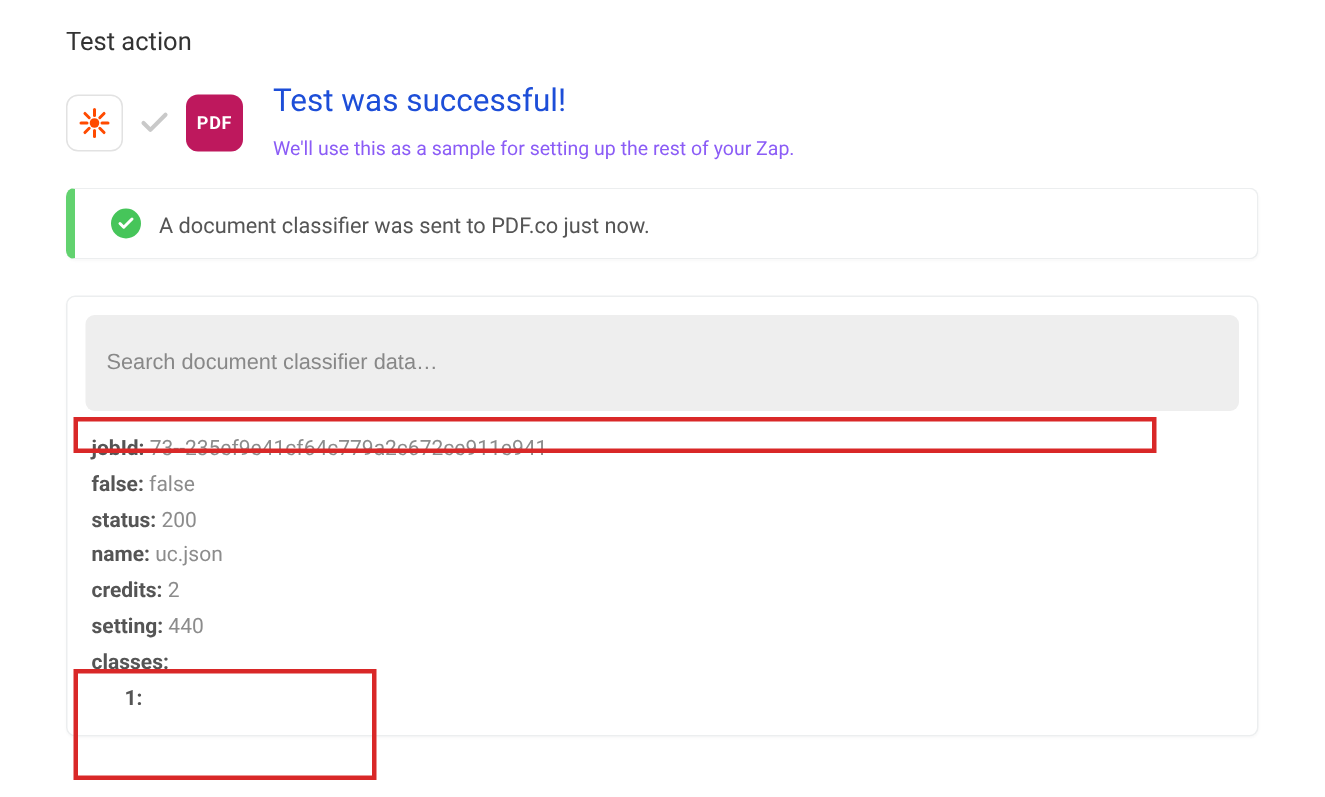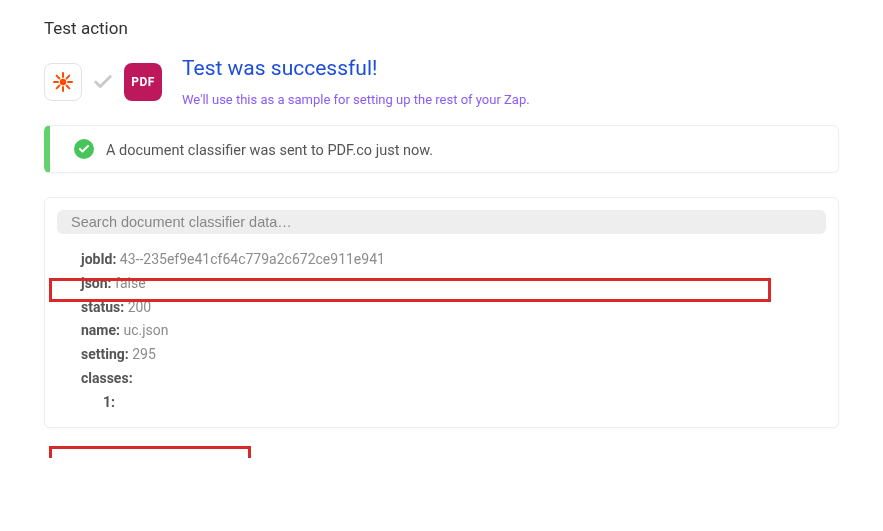--- a/index.html
+++ b/index.html
@@ -99,7 +99,7 @@
   .search-bar {
     background: #eeeeee;
     border-radius: 6px;
-    padding: 4px 14px;
+    padding: 24px 14px;
     color: #888;
     font-size: 14.5px;
     margin-bottom: 14px;

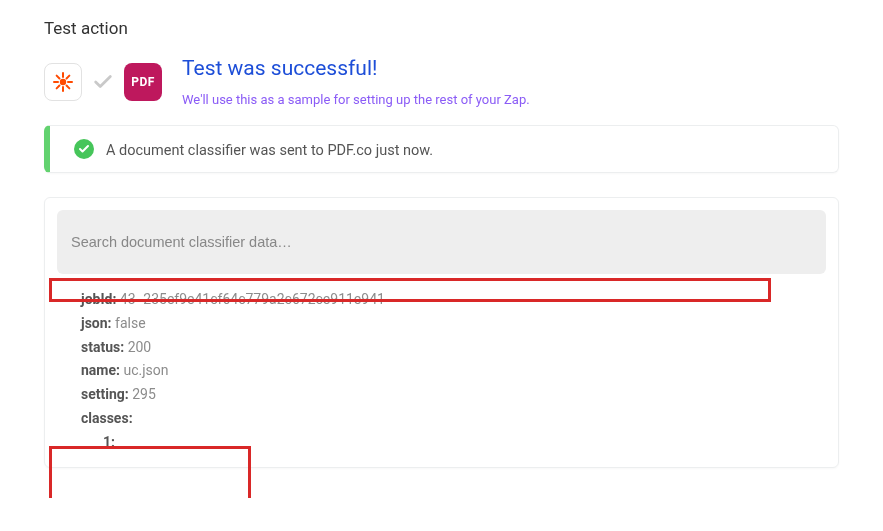--- a/index.html
+++ b/index.html
@@ -117,7 +117,6 @@
   .kv-key {
     font-weight: 700;
     color: #555;
-    margin-left: 20px;
   }
   .indent1 { padding-left: 22px; }
   .indent2 { padding-left: 44px; }

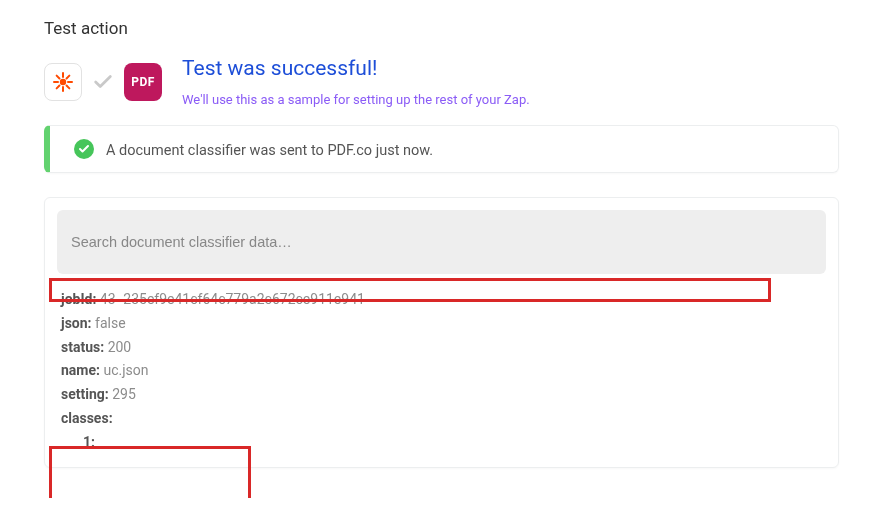--- a/index.html
+++ b/index.html
@@ -178,7 +178,7 @@
   <div class="kv-list">
     <div class="kv-line">
       <span class="kv-key">jobId:</span>
-      <span>43--235ef9e41cf64c779a2c672ce911e941</span>
+      <span>73--235ef9e41cf64c779a2c672ce911e941</span>
     </div>
     <div class="kv-line">
       <span class="kv-key">json:</span>

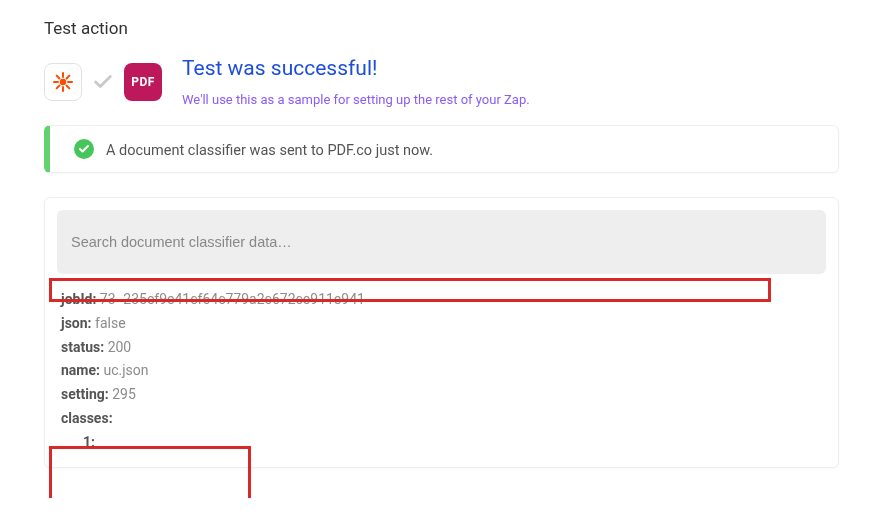--- a/index.html
+++ b/index.html
@@ -181,7 +181,7 @@
       <span>73--235ef9e41cf64c779a2c672ce911e941</span>
     </div>
     <div class="kv-line">
-      <span class="kv-key">json:</span>
+      <span class="kv-key">false:</span>
       <span>false</span>
     </div>
     <div class="kv-line">

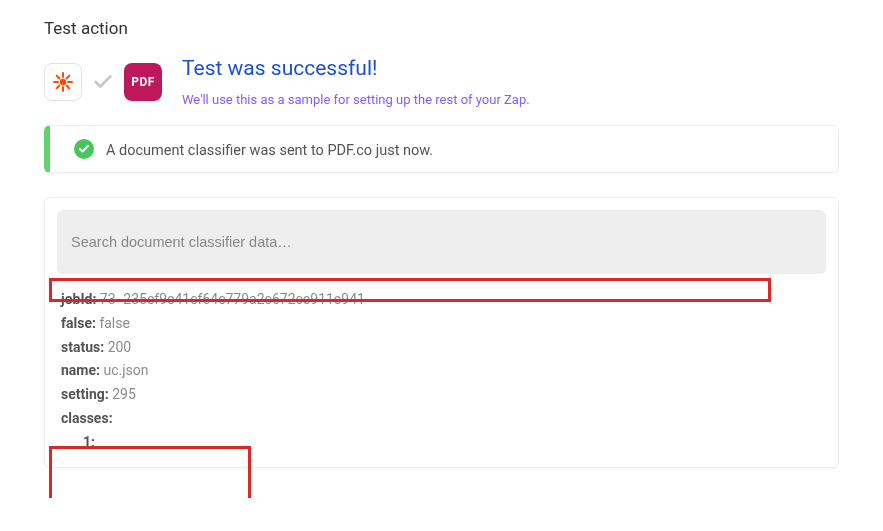--- a/index.html
+++ b/index.html
@@ -193,6 +193,10 @@
       <span>uc.json</span>
     </div>
     <div class="kv-line">
+      <span class="kv-key">credits:</span>
+      <span>2</span>
+    </div>
+    <div class="kv-line">
       <span class="kv-key">setting:</span>
       <span>295</span>
     </div>

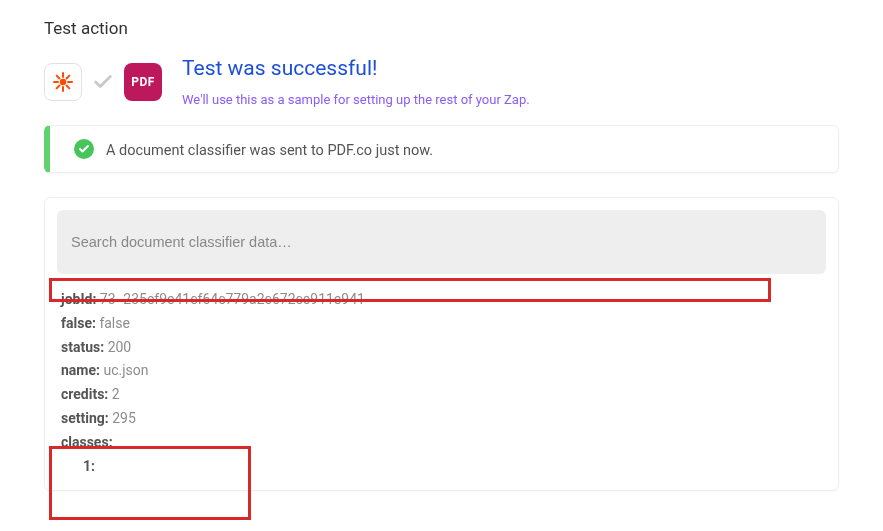--- a/index.html
+++ b/index.html
@@ -198,7 +198,7 @@
     </div>
     <div class="kv-line">
       <span class="kv-key">setting:</span>
-      <span>295</span>
+      <span>440</span>
     </div>
     <div class="kv-line">
       <span class="kv-key">classes:</span>

